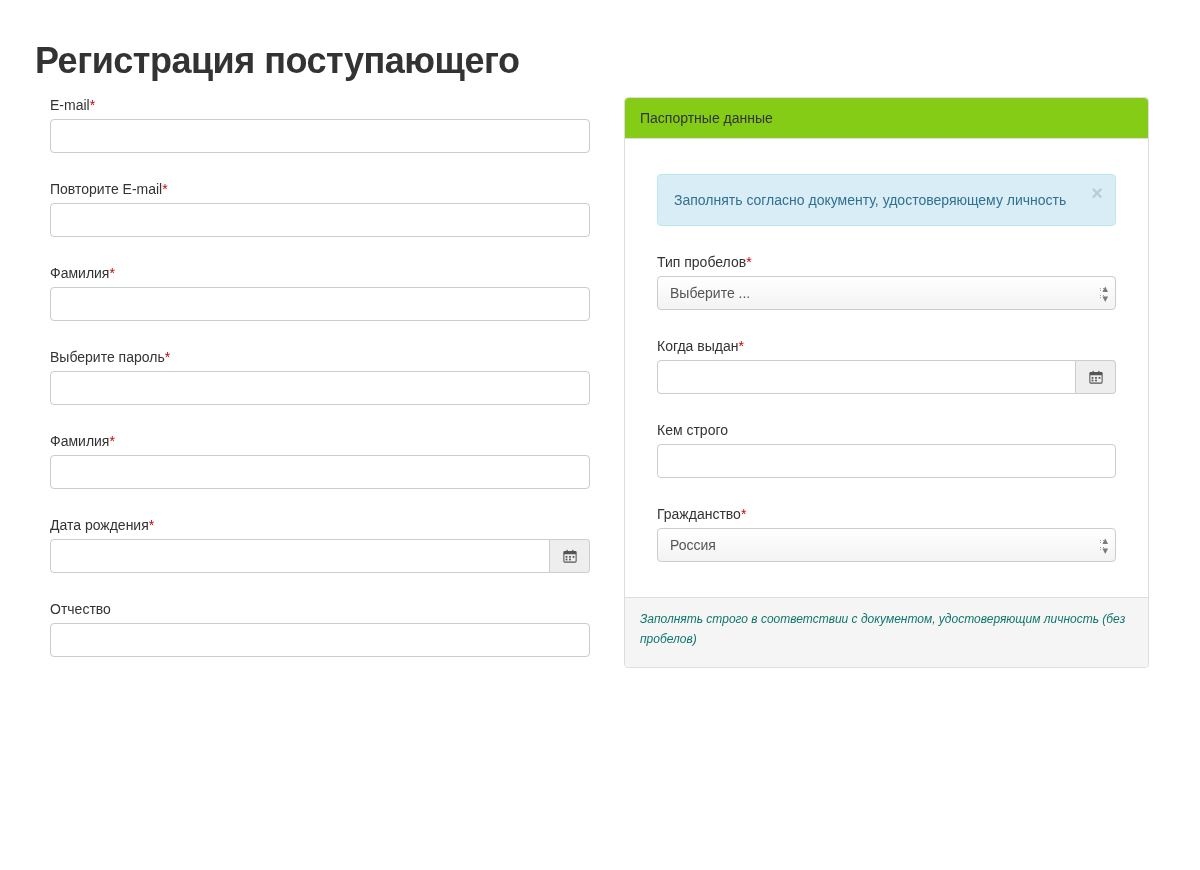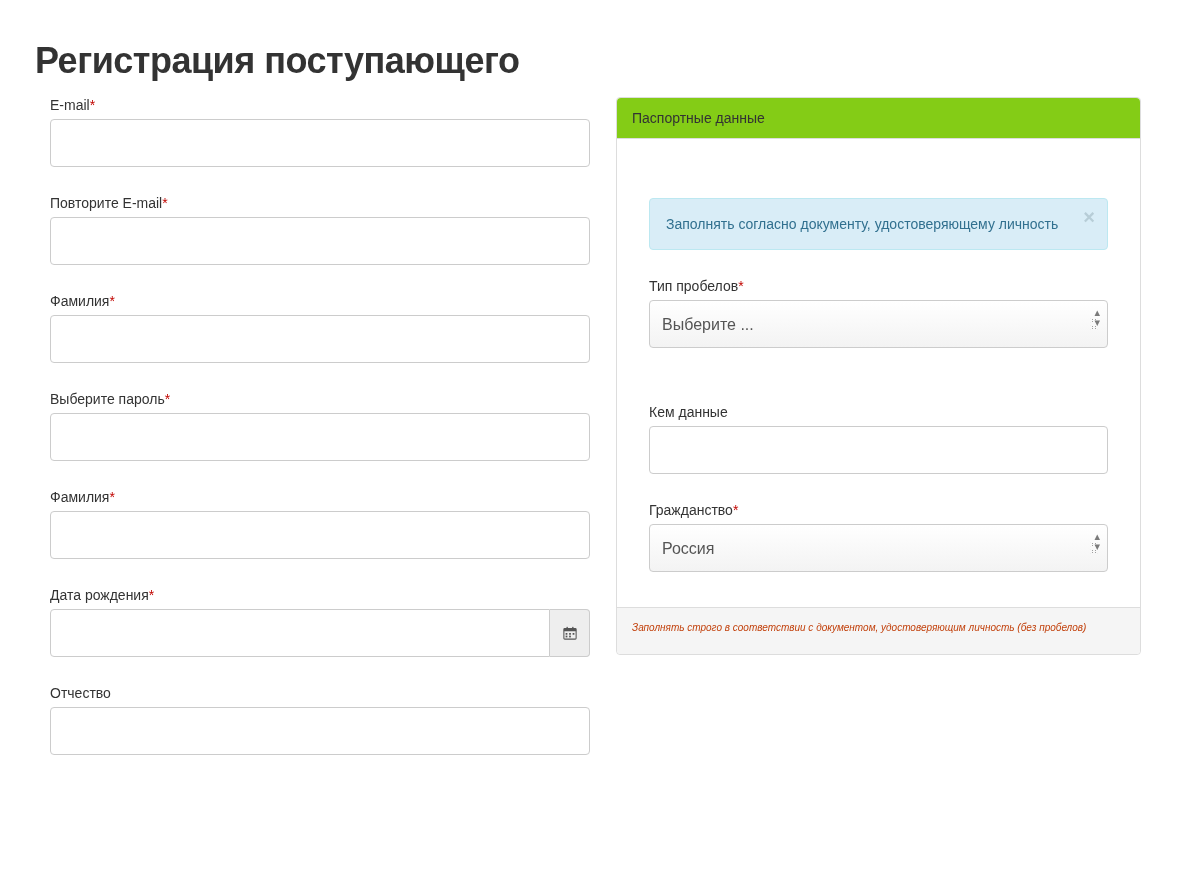--- a/index.html
+++ b/index.html
@@ -23,7 +23,7 @@
   }
   .row {
     display: flex;
-    gap: 26px;
+    gap: 34px;
     align-items: flex-start;
   }
   .col-left { width: 555px; padding-left: 15px; }

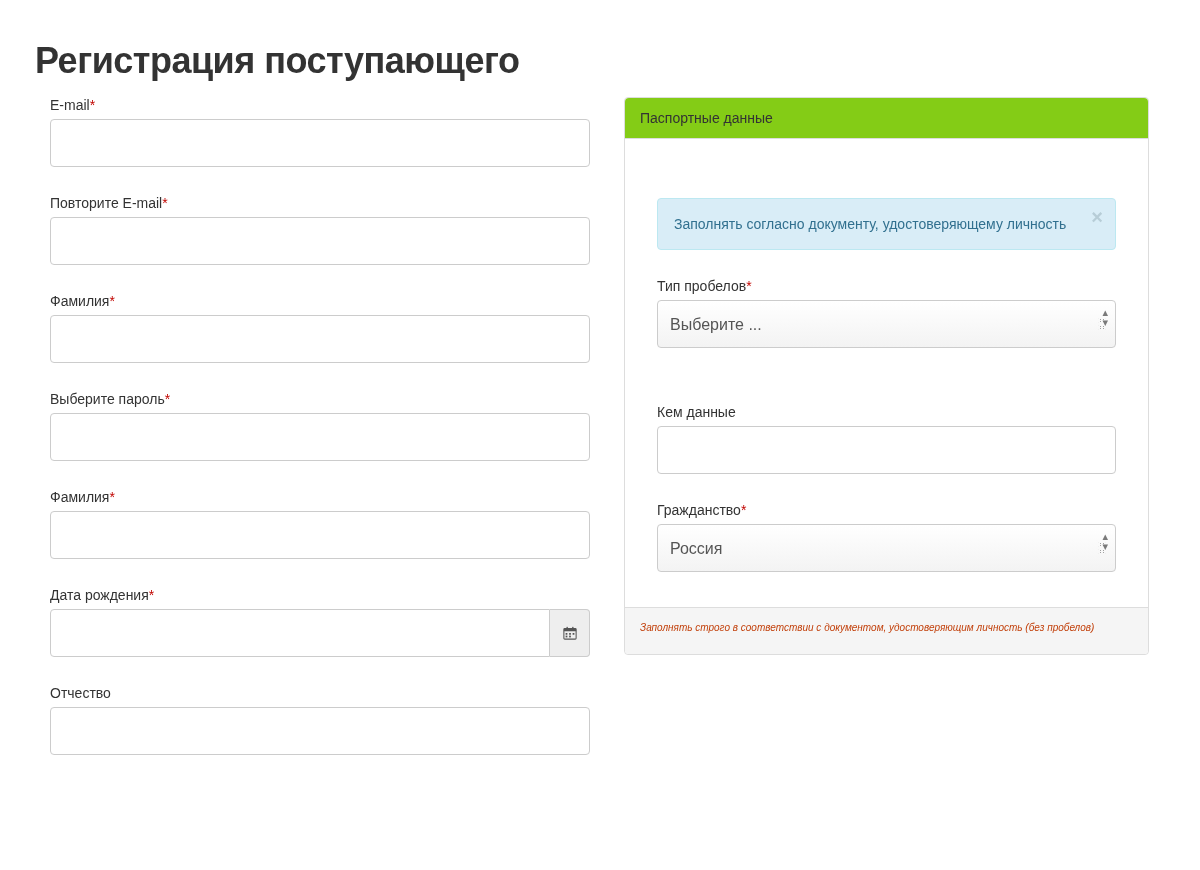--- a/index.html
+++ b/index.html
@@ -131,7 +131,6 @@
     padding: 14px 35px 14px 16px;
     margin-bottom: 28px;
     line-height: 1.6;
-    margin-top: 24px;
   }
   .alert .close {
     position: absolute;

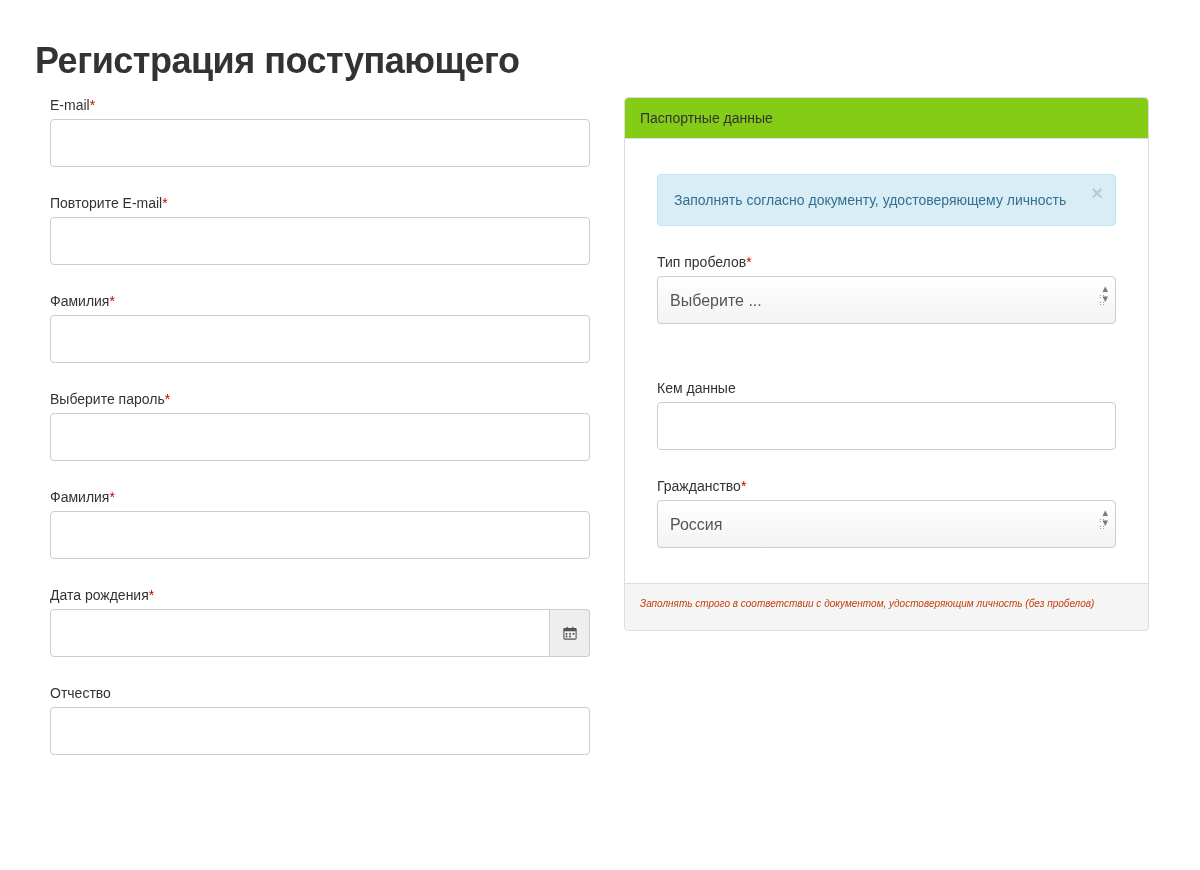--- a/index.html
+++ b/index.html
@@ -39,9 +39,9 @@
   input.form-control, select.form-control {
     display: block;
     width: 100%;
-    height: 48px;
+    height: 34px;
     padding: 6px 12px;
-    font-size: 16px;
+    font-size: 14px;
     color: #555;
     background: #fff;
     border: 1px solid #ccc;

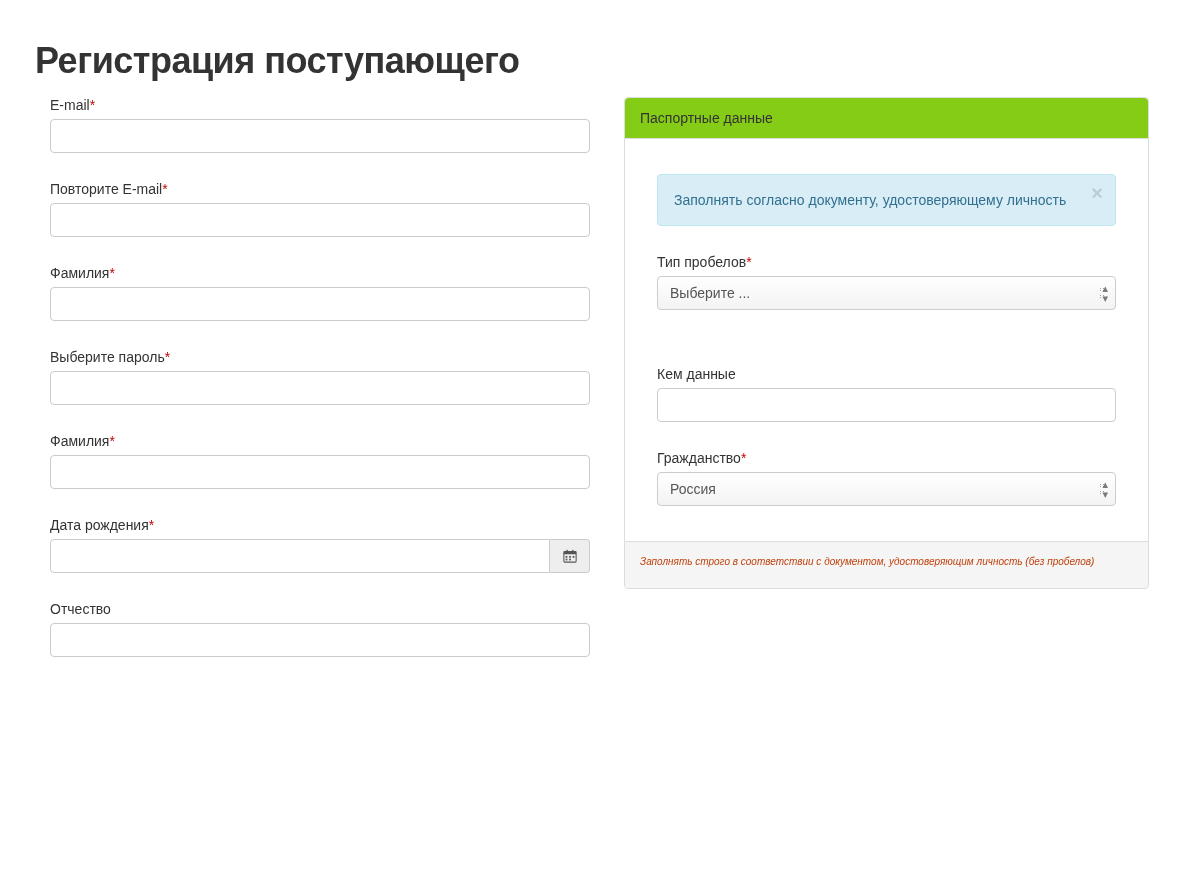--- a/index.html
+++ b/index.html
@@ -231,6 +231,25 @@
 
 
           <div class="inner-row">
+            <div class="form-group">
+              <label><span>Когда выдан</span><span class="req">*</span></label>
+              <div class="input-group">
+                <input type="text" class="form-control" style="">
+                <span class="addon cal-icon">
+                  <svg viewBox="0 0 16 16" fill="#555">
+                      <rect x="1" y="3" width="14" height="12" rx="1" fill="none" stroke="#555" stroke-width="1.2"></rect>
+                      <rect x="1" y="3" width="14" height="3" fill="#555"></rect>
+                      <rect x="4" y="1" width="1.5" height="3" fill="#555"></rect>
+                      <rect x="10.5" y="1" width="1.5" height="3" fill="#555"></rect>
+                      <rect x="3" y="8" width="2" height="2" fill="#555"></rect>
+                      <rect x="7" y="8" width="2" height="2" fill="#555"></rect>
+                      <rect x="11" y="8" width="2" height="2" fill="#555"></rect>
+                      <rect x="3" y="11" width="2" height="2" fill="#555"></rect>
+                      <rect x="7" y="11" width="2" height="2" fill="#555"></rect>
+                    </svg>
+                </span>
+              </div>
+            </div>
           </div>
 
           <div class="form-group">

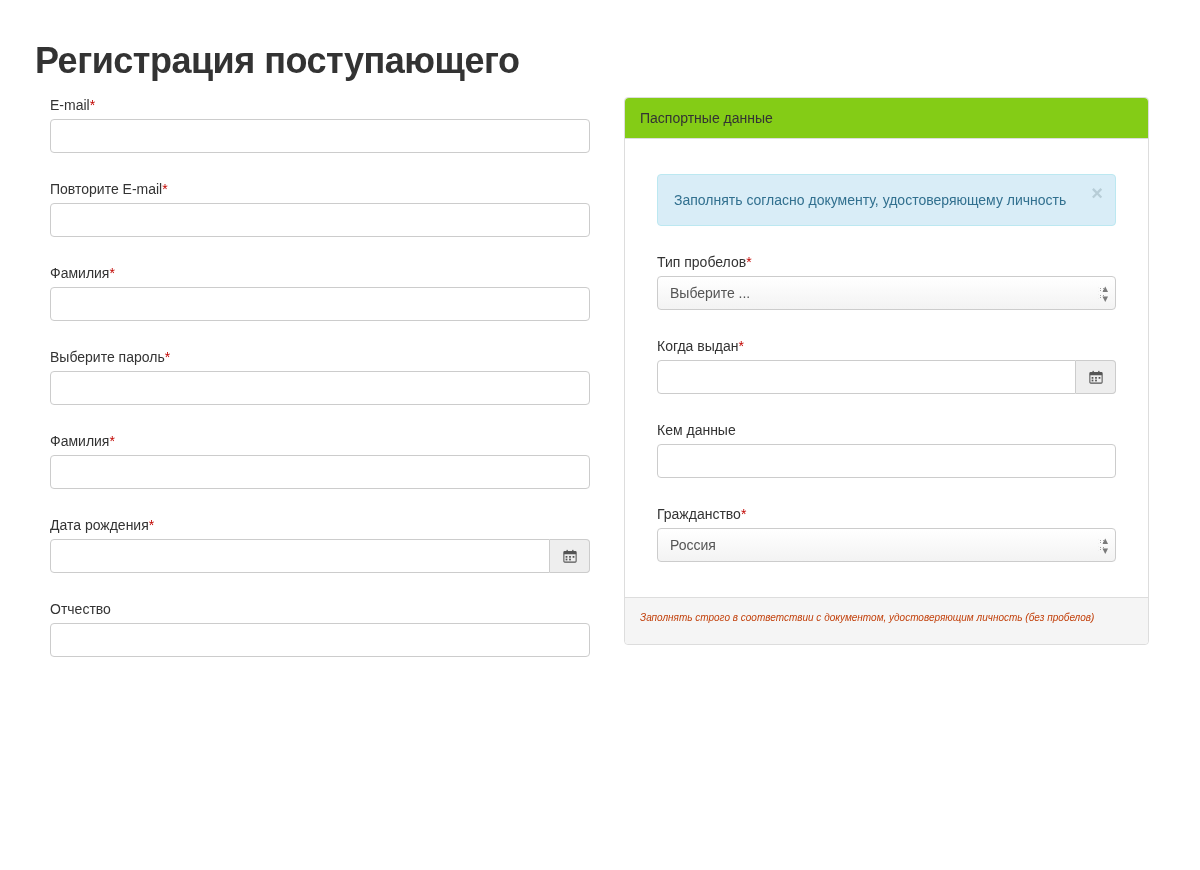--- a/index.html
+++ b/index.html
@@ -253,7 +253,7 @@
           </div>
 
           <div class="form-group">
-            <label>Кем данные</label>
+            <label>Кем строго</label>
             <input type="text" class="form-control" style="">
           </div>
 

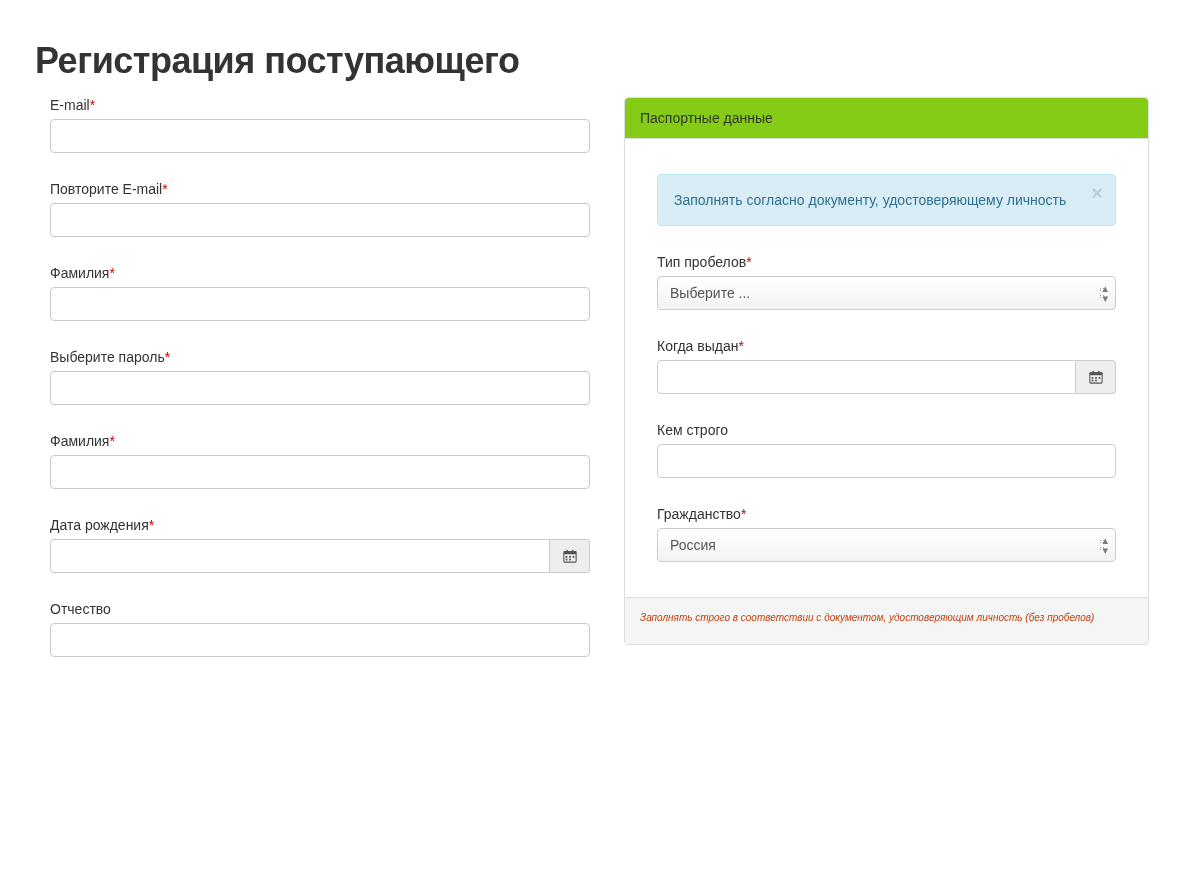--- a/index.html
+++ b/index.html
@@ -118,8 +118,8 @@
     border-bottom-left-radius: 4px;
     border-bottom-right-radius: 4px;
     font-style: italic;
-    font-size: 10px;
-    color: #c2410c;
+    font-size: 12px;
+    color: #0f766e;
     line-height: 1.6;
   }
   .alert {

